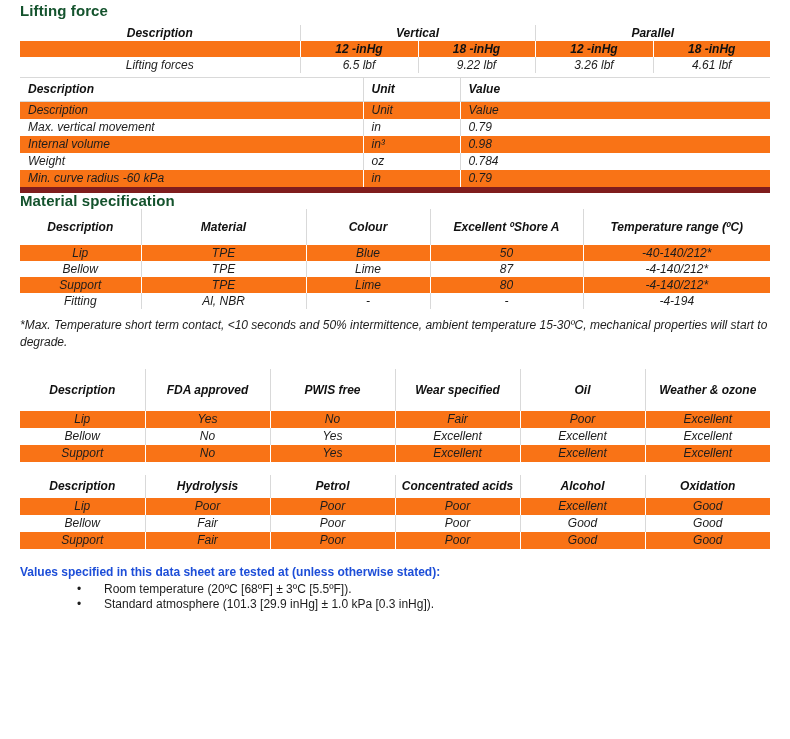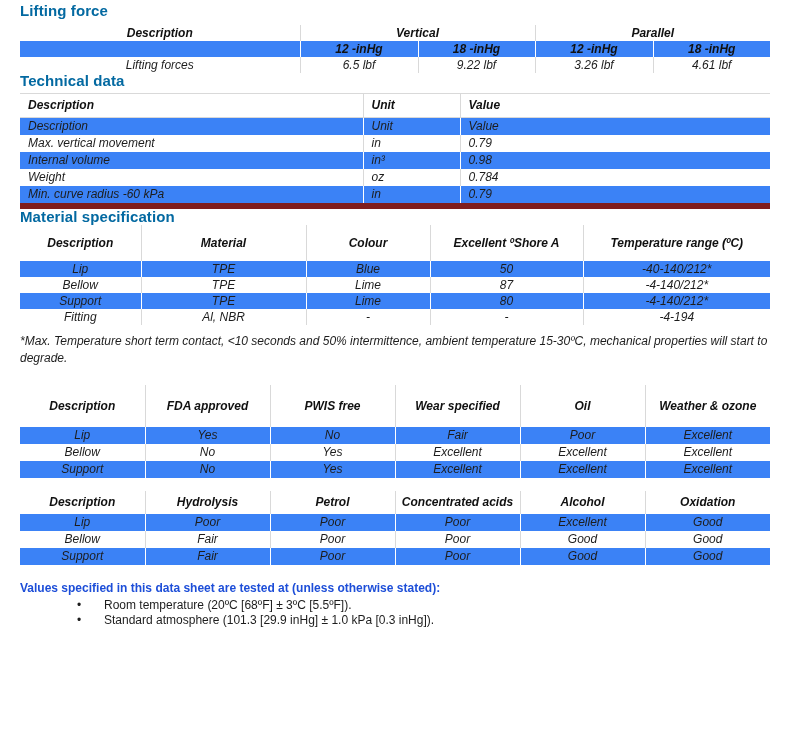--- a/index.html
+++ b/index.html
@@ -8,7 +8,7 @@
        -webkit-font-smoothing:antialiased;}
   .page{padding:3px 20px 0 20px;}
   h2.section-title{font-size:15px;line-height:16px;font-weight:bold;
-       color:#0369a1;margin:0;letter-spacing:.1px;}
+       color:#14532d;margin:0;letter-spacing:.1px;}
   table{border-collapse:collapse;table-layout:fixed;width:750px;
        font-size:12px;color:#1d1d1d;font-style:italic;}
   td,th{padding:0;font-weight:normal;height:16px;line-height:16px;

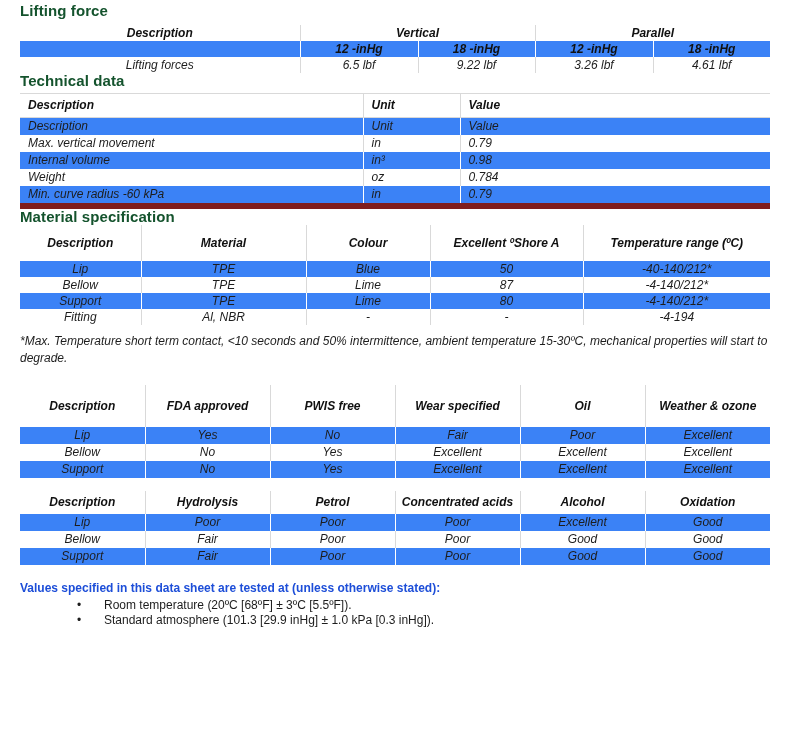--- a/index.html
+++ b/index.html
@@ -15,7 +15,7 @@
        text-align:center;overflow:hidden;white-space:nowrap;}
   th{font-weight:bold;color:#111;}
   .bl{border-left:1px solid #d9d9d9;}
-  tr.green td,tr.green th{background:#3b82f6;margin-left:20px;}
+  tr.green td,tr.green th{background:#f97316;margin-left:20px;}
   tr.green td.bl,tr.green th.bl{border-left-color:#ffffff;}
 
   

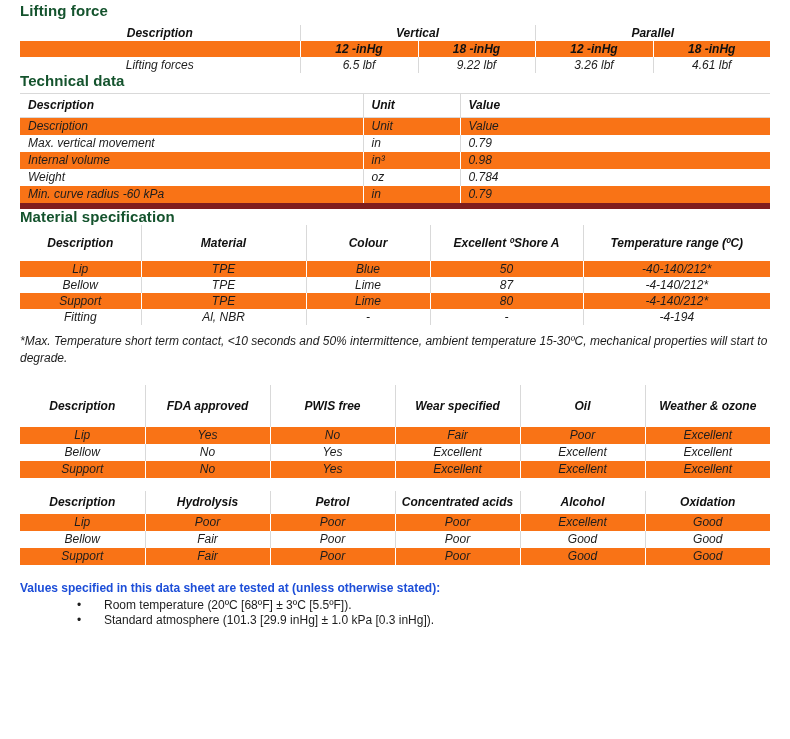--- a/index.html
+++ b/index.html
@@ -94,7 +94,6 @@
     </tbody>
   </table>
 
-  <h2 class="section-title mt-tech">Technical data</h2>
 
   <table class="tech">
     <colgroup>

